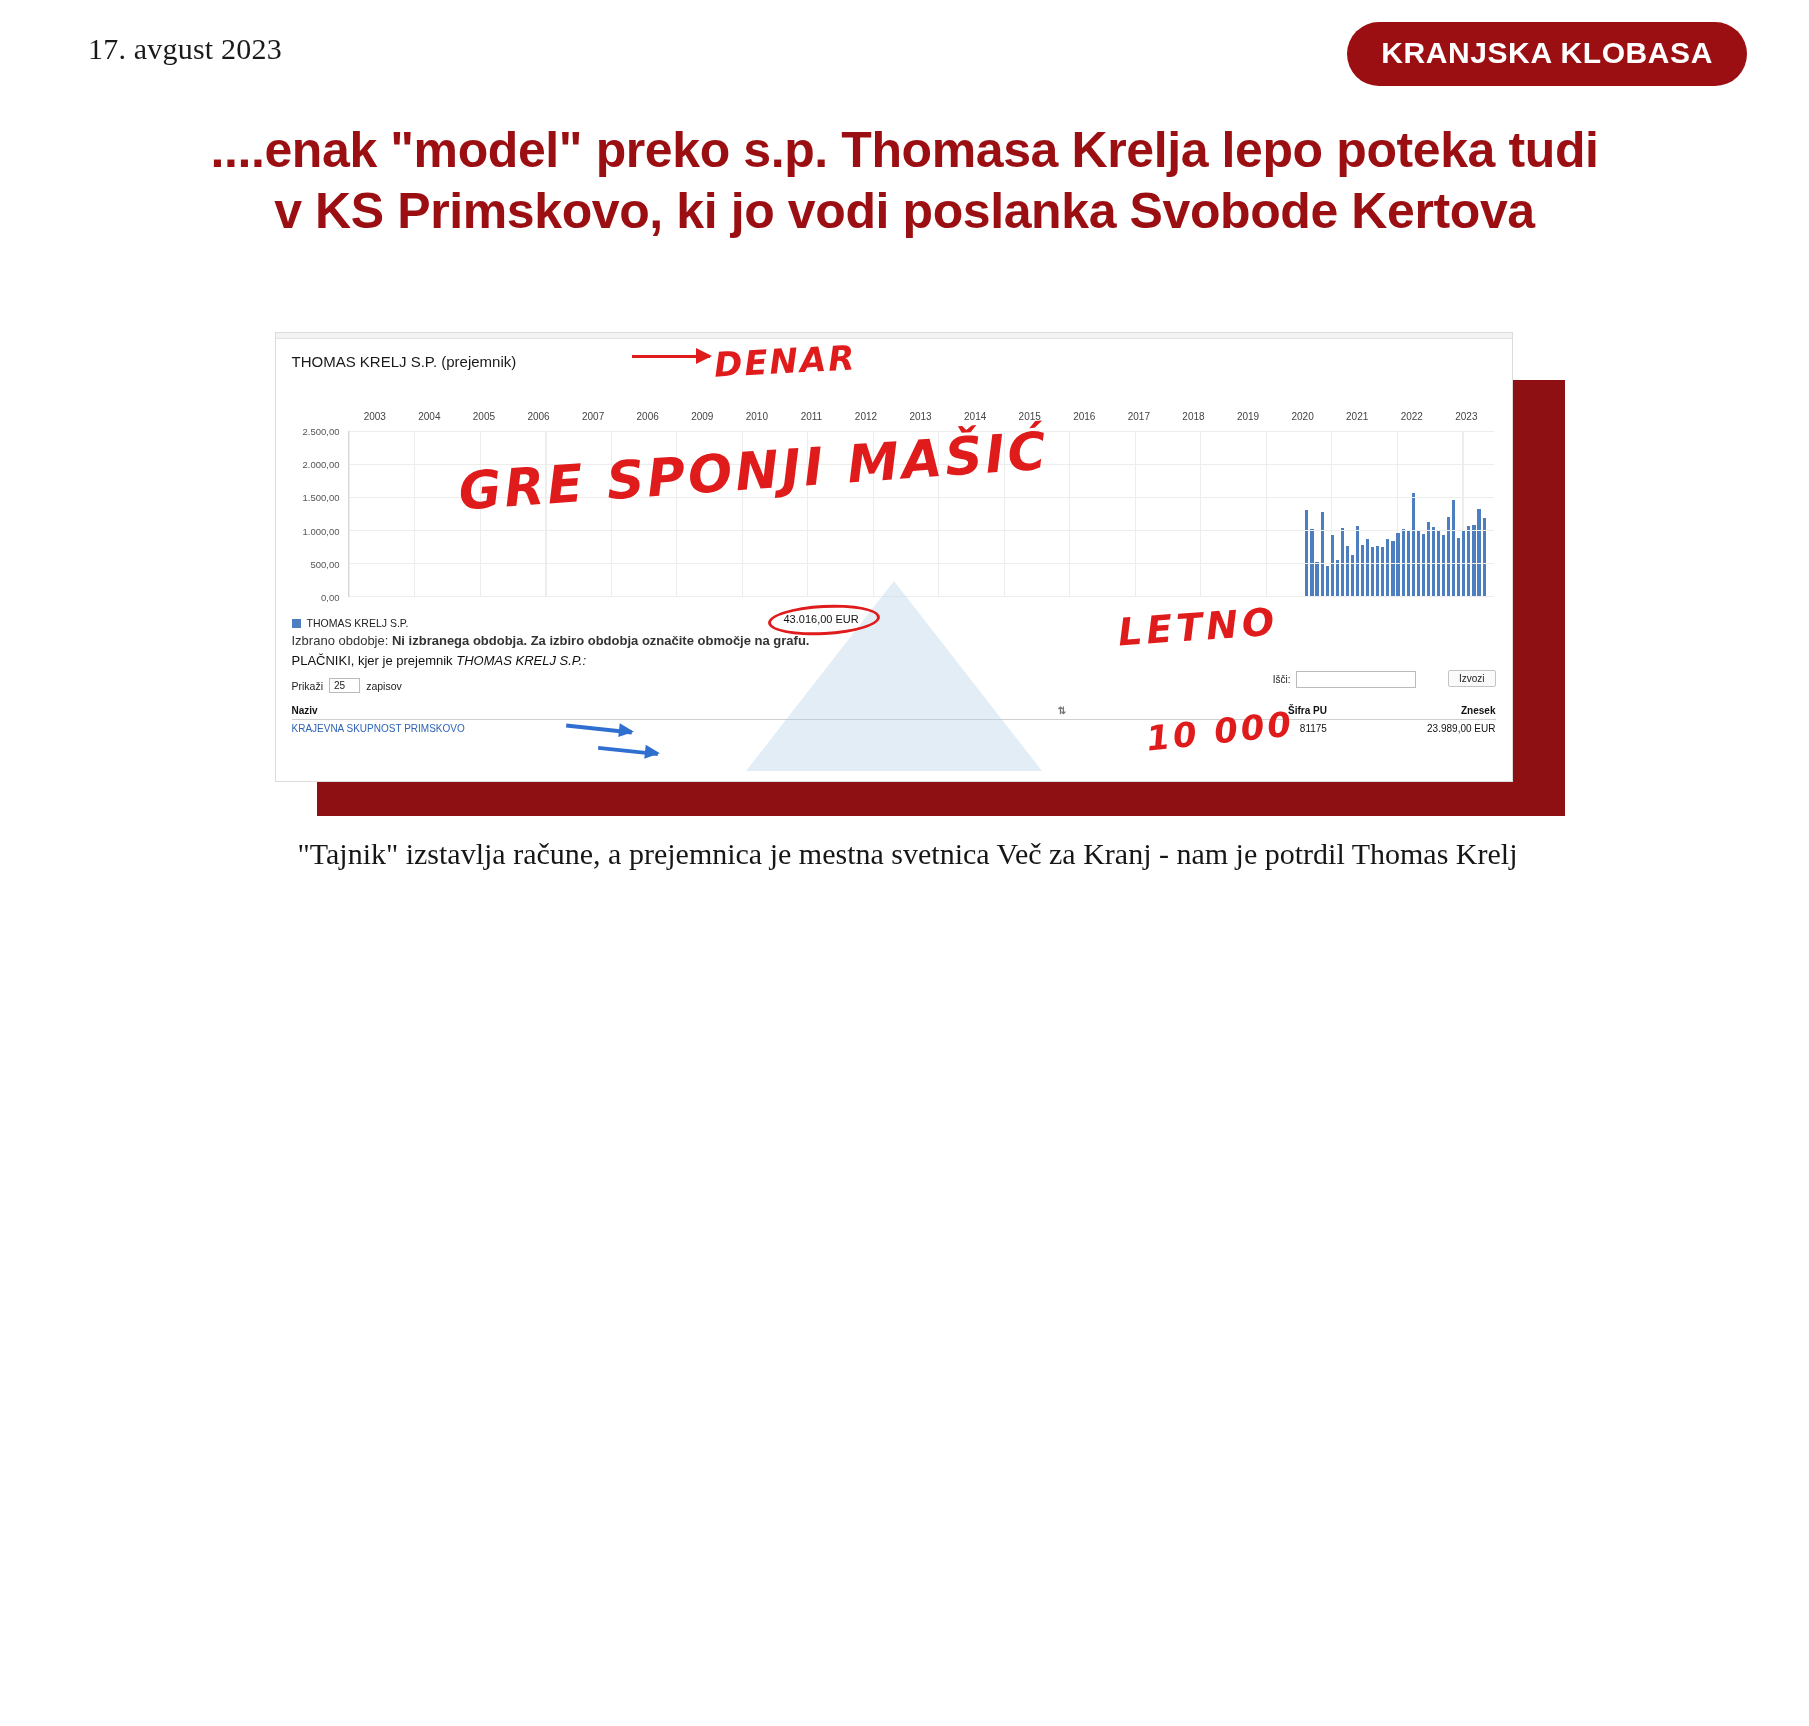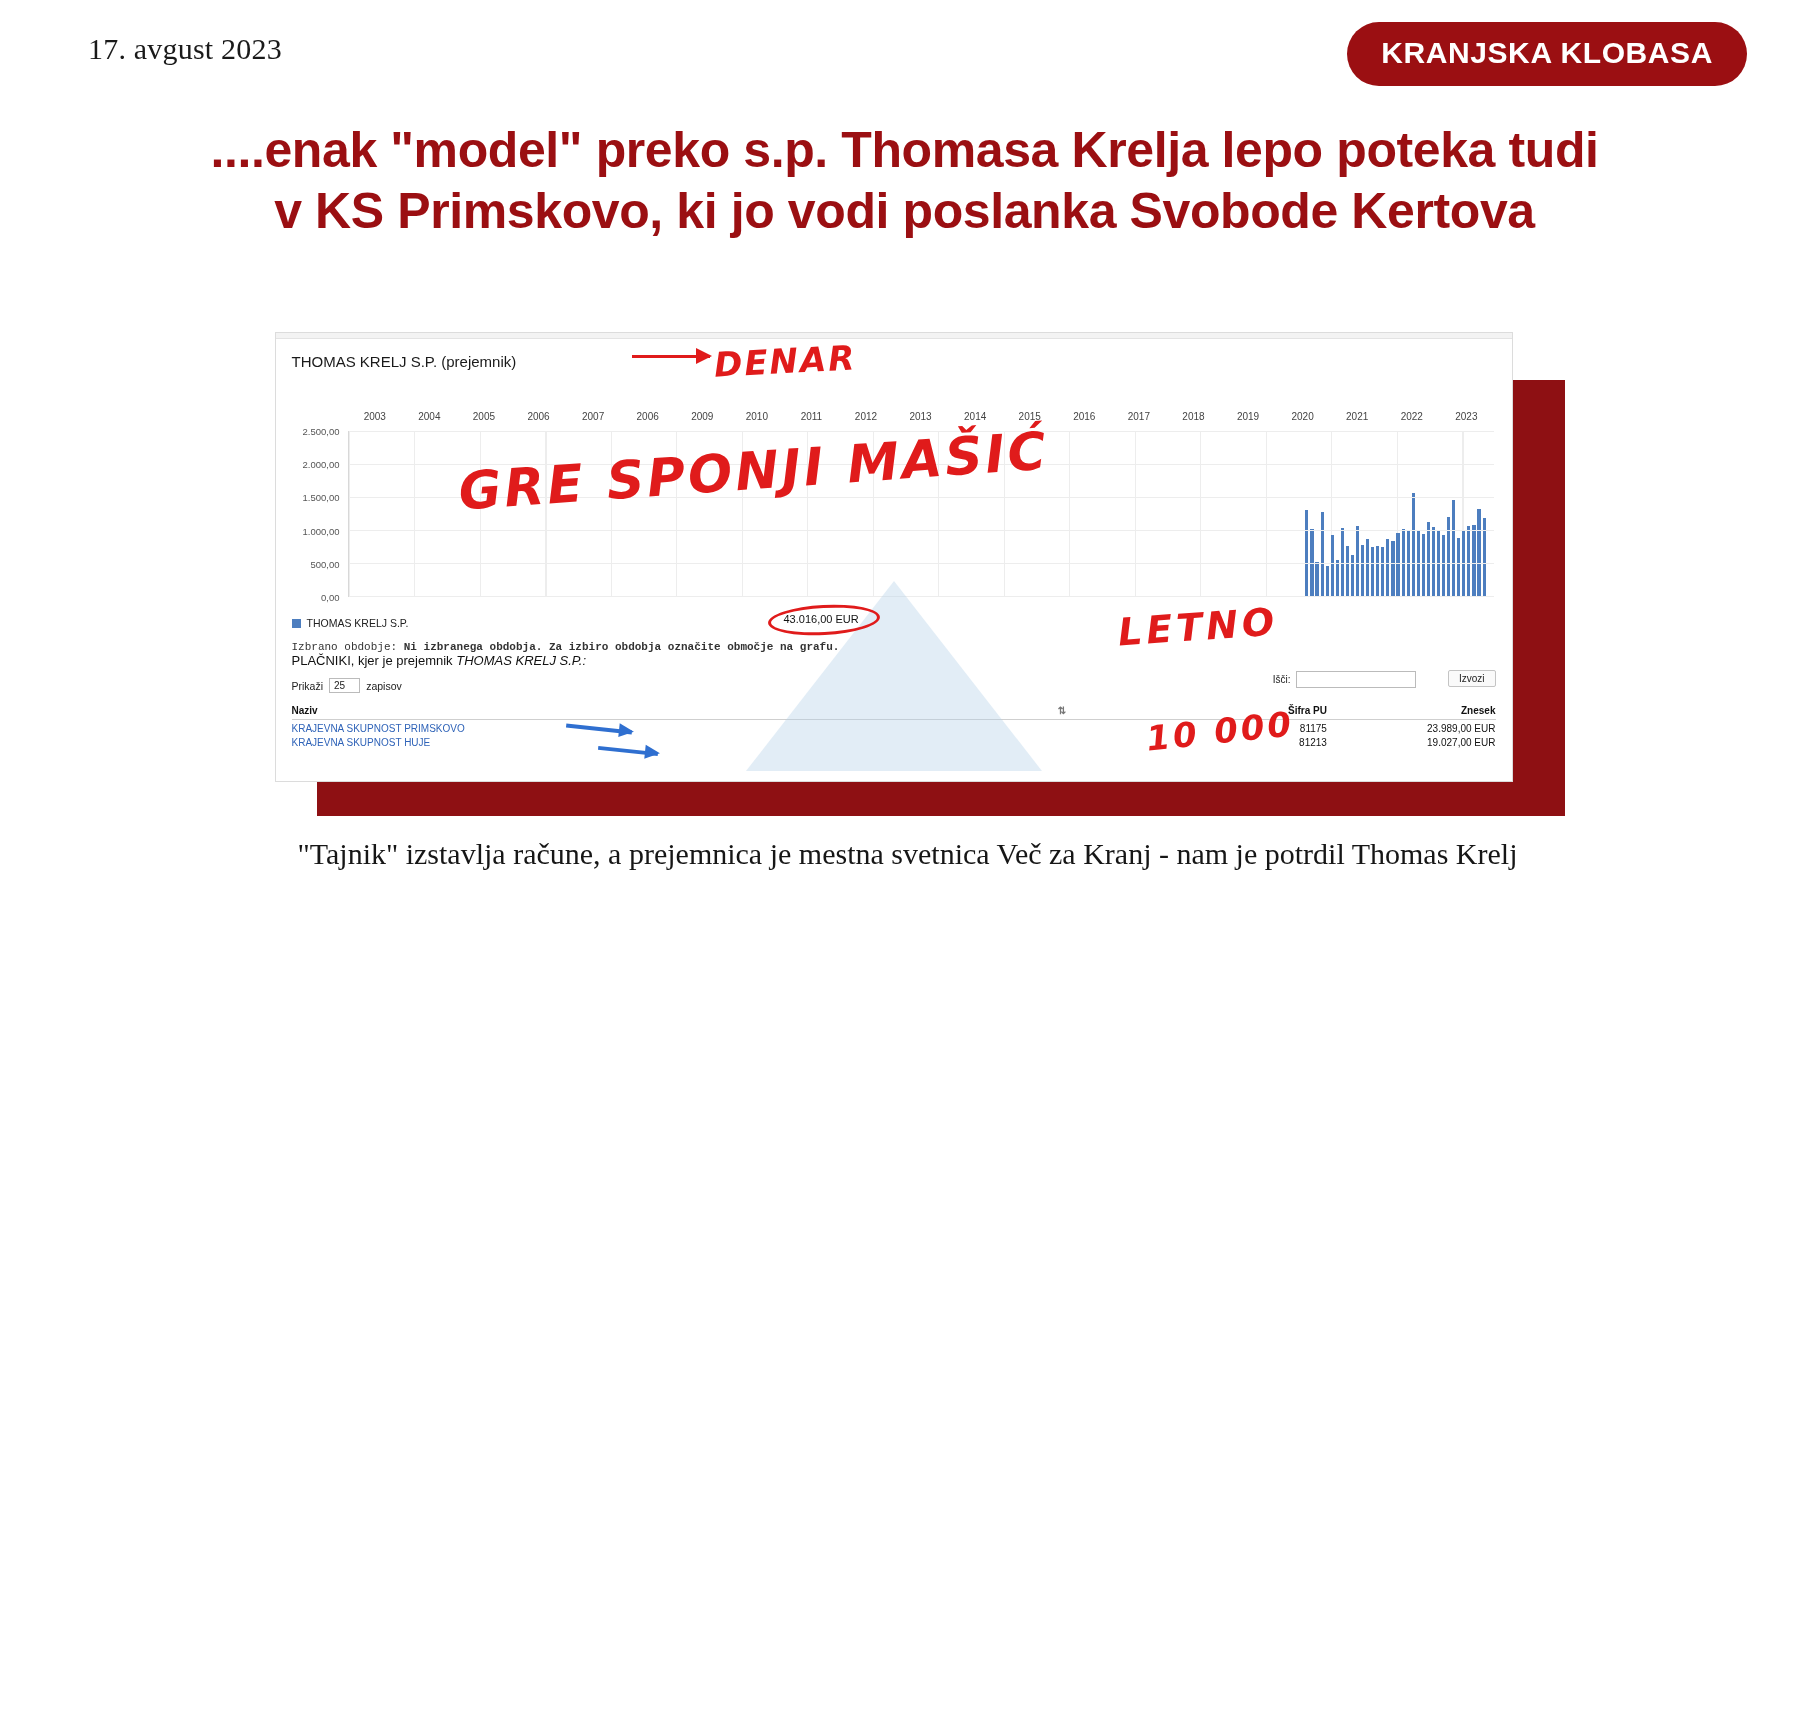--- a/index.html
+++ b/index.html
@@ -201,10 +201,9 @@
   .period-note {
     position: absolute;
     left: 16px;
-    top: 308px;
-    font-size: 11px;
+    top: 300px;
+    font-size: 13px;
     color: #333;
-    font-family: Liberation Mono, monospace;
   }
   .period-note b { font-weight: bold; }
   .payers-title {

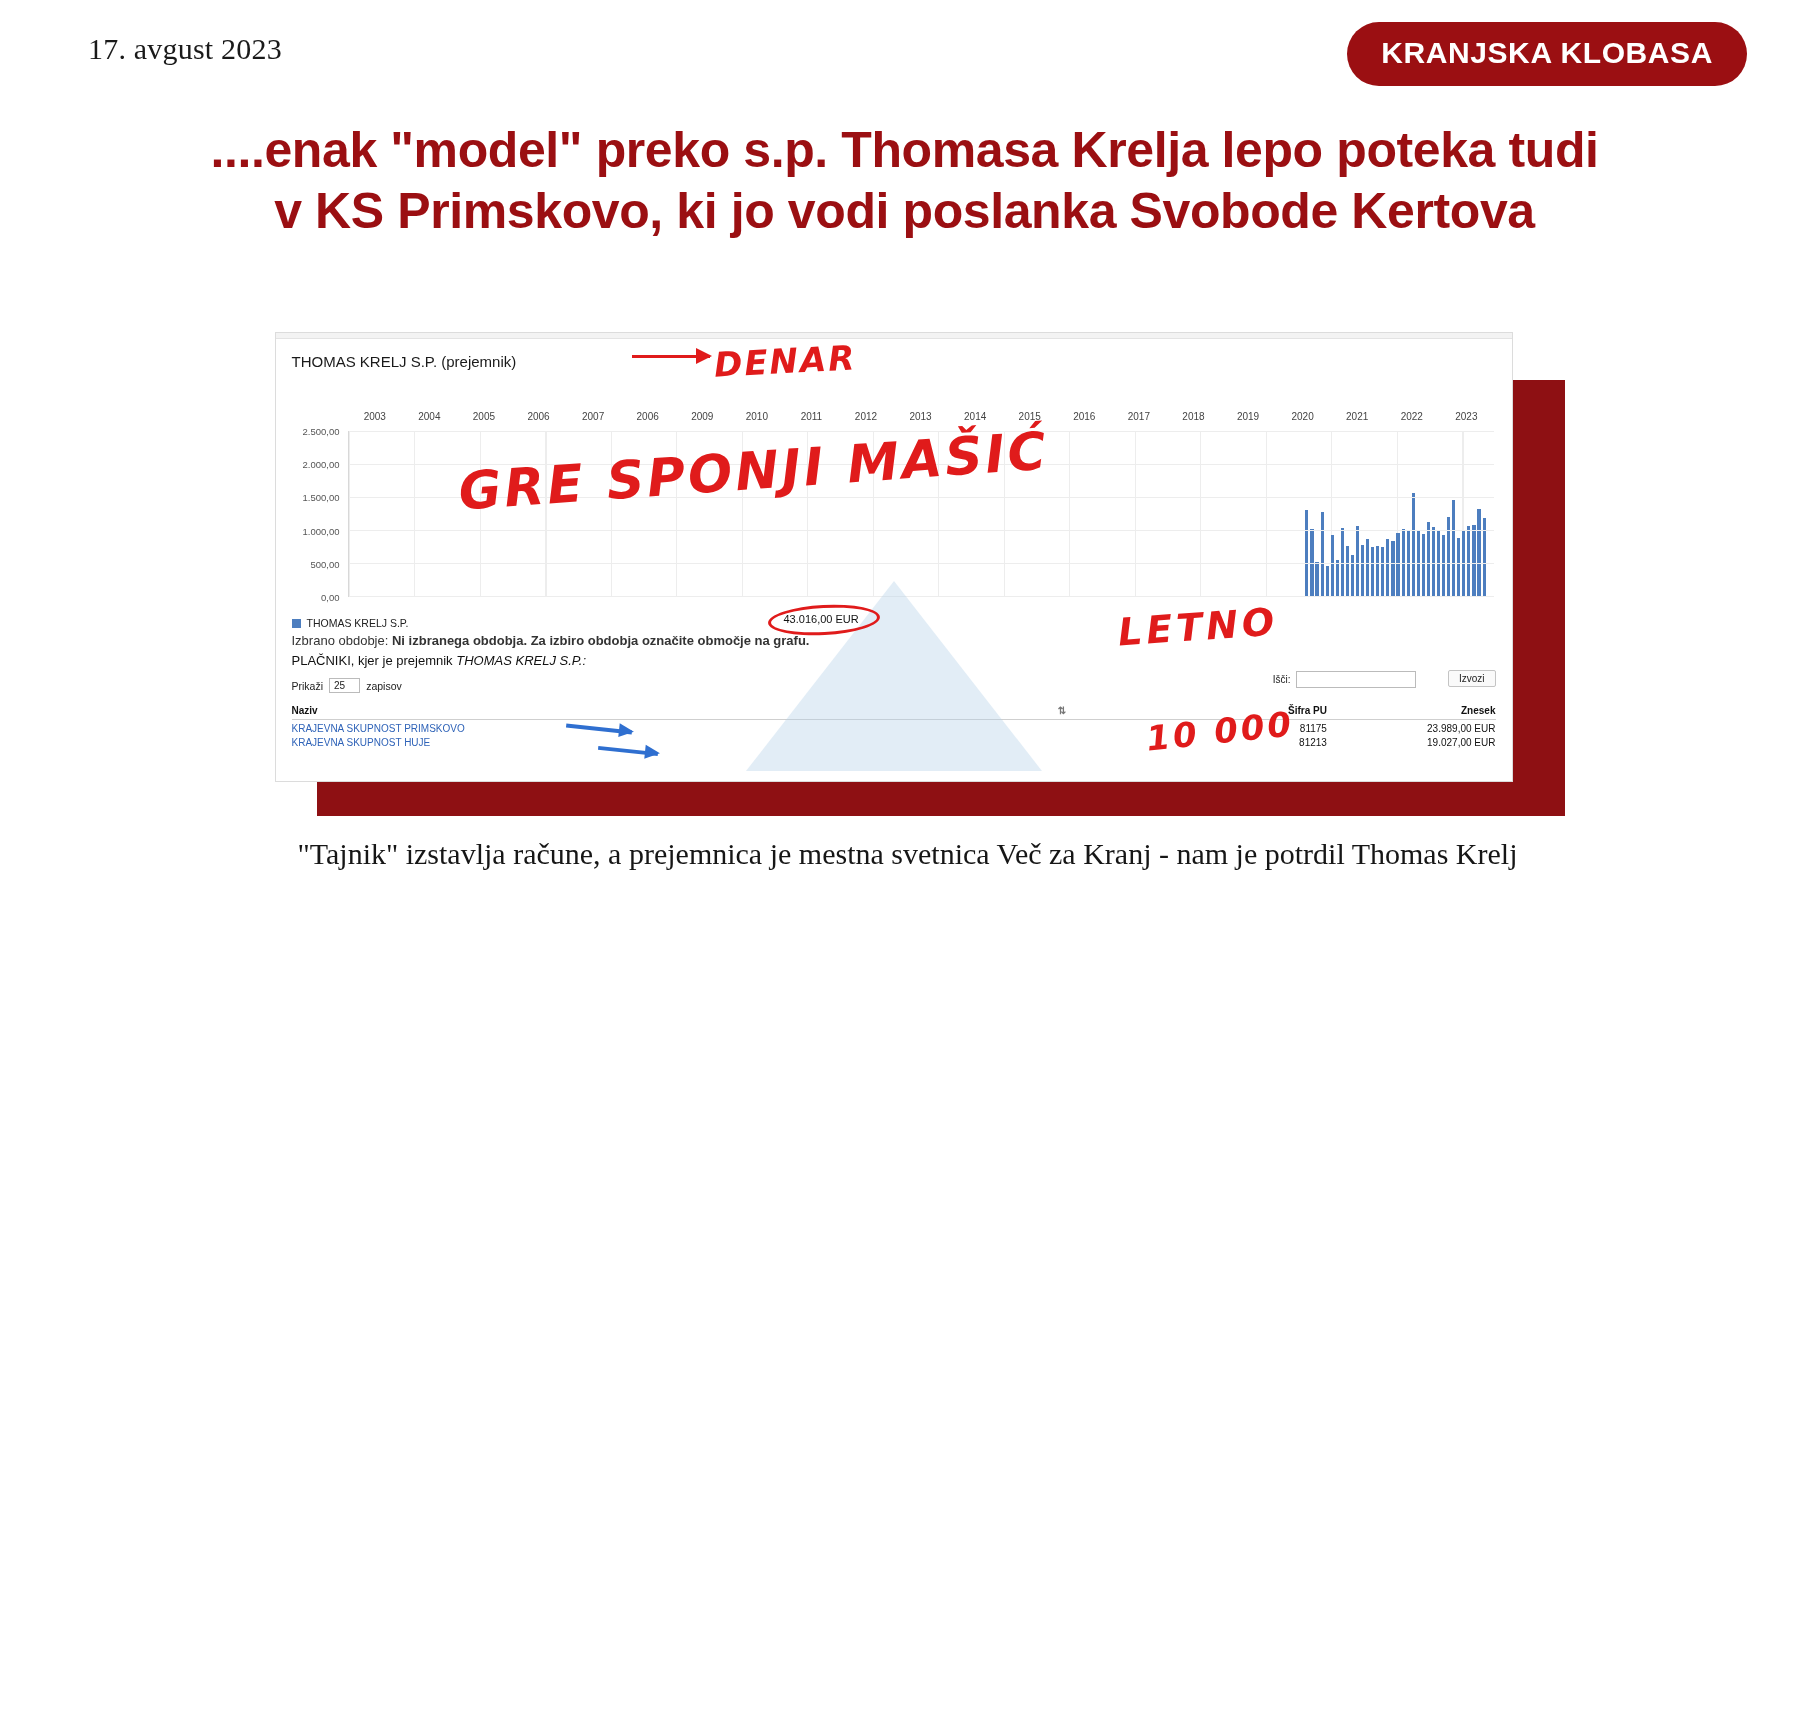--- a/index.html
+++ b/index.html
@@ -699,12 +699,6 @@
           <div class="c-sifra">81175</div>
           <div class="c-znesek">23.989,00 EUR</div>
         </div>
-        <div class="trow">
-          <div class="c-name">KRAJEVNA SKUPNOST HUJE</div>
-          <div class="c-sort"></div>
-          <div class="c-sifra">81213</div>
-          <div class="c-znesek">19.027,00 EUR</div>
-        </div>
       </div>
 
       <div class="watermark"></div>

